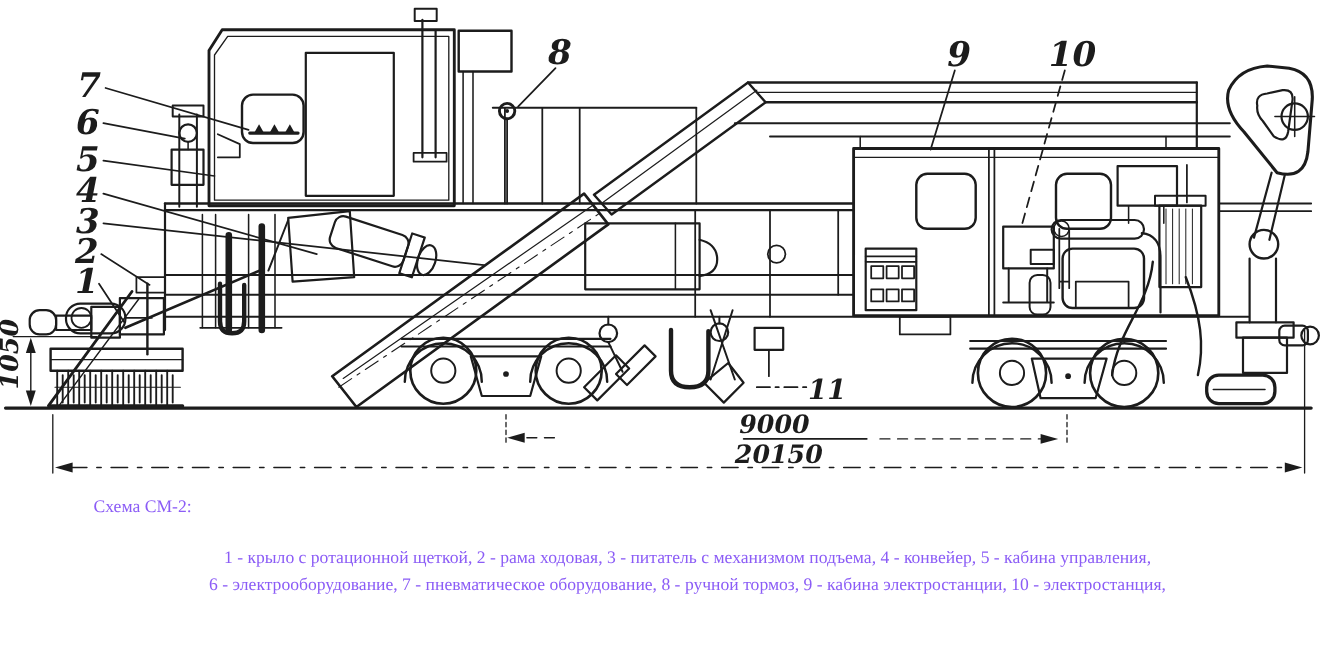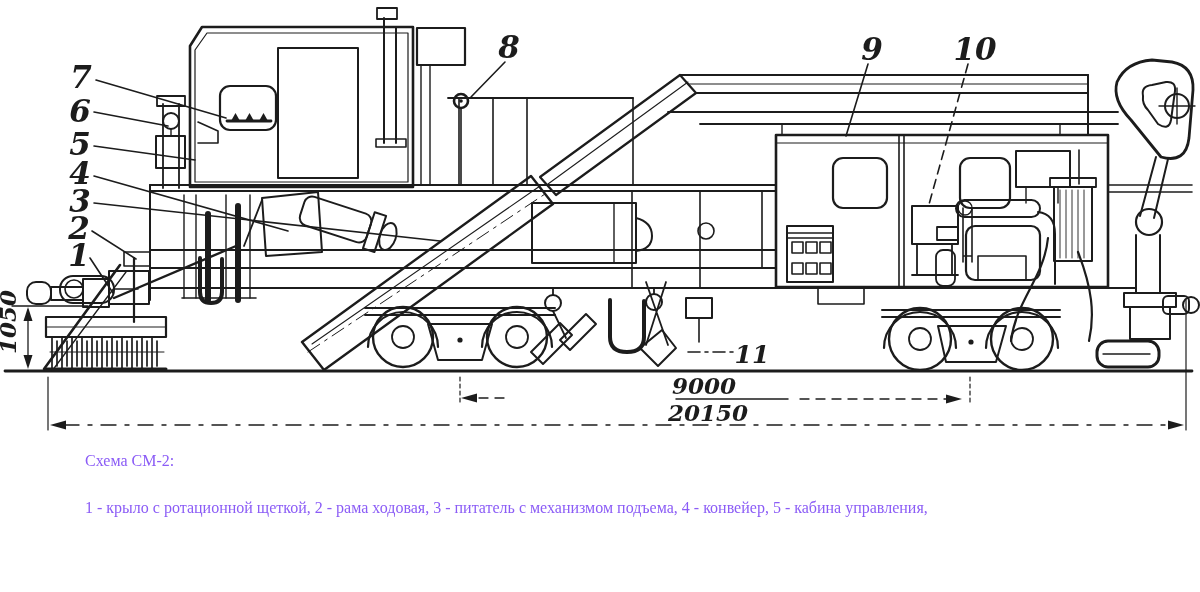--- a/index.html
+++ b/index.html
@@ -34,7 +34,7 @@
     color:#8b5cf6; font-size:16px; line-height:24px;
   }
   .caption-title { margin-bottom:23px; }
-  .caption-lines div { white-space:nowrap; }
+  .caption-lines div { white-space:nowrap;text-align:center; }
 </style>
 </head>
 <body>

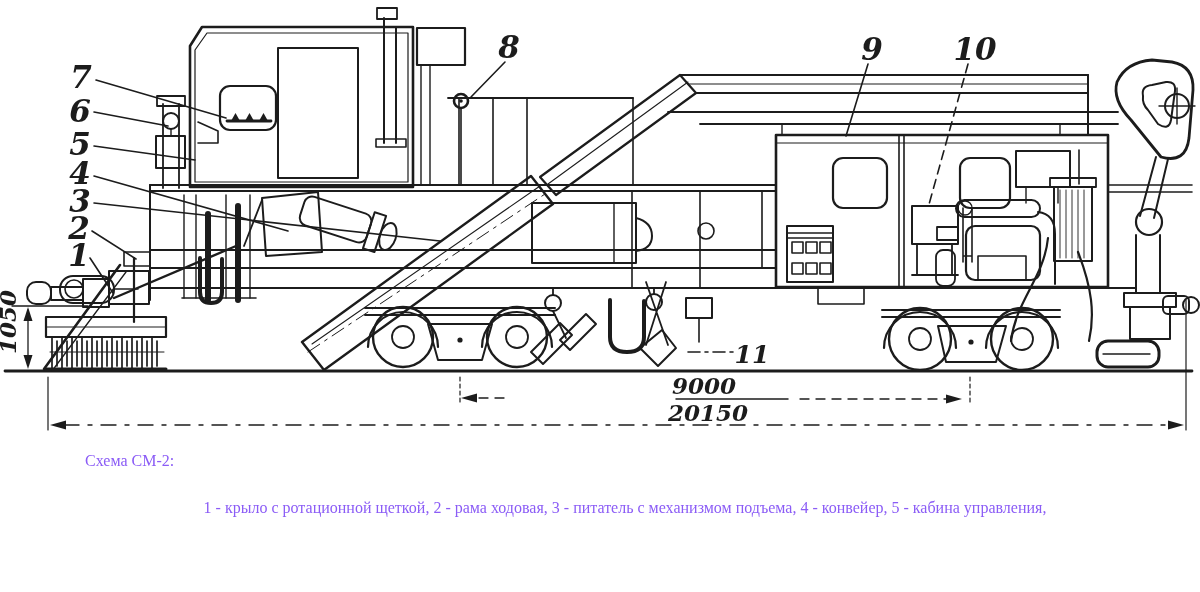--- a/index.html
+++ b/index.html
@@ -311,6 +311,7 @@
     <div class="caption-title">Схема СМ-2:</div>
     <div class="caption-lines">
       <div>1 - крыло с ротационной щеткой, 2 - рама ходовая, 3 - питатель с механизмом подъема, 4 - конвейер, 5 - кабина управления,</div>
+      <div>6 - электрооборудование, 7 - пневматическое оборудование, 8 - ручной тормоз, 9 - кабина электростанции, 10 - электростанция,</div>
     </div>
   </div>
 </div>

